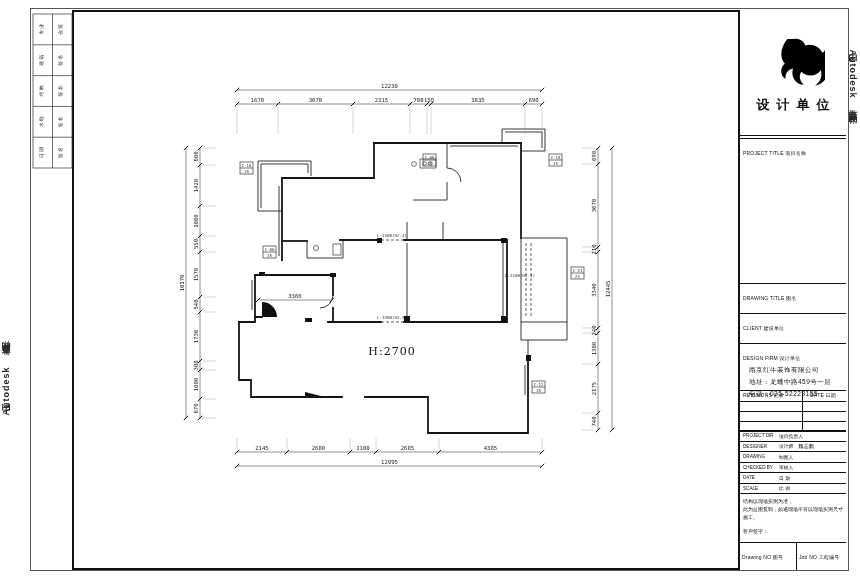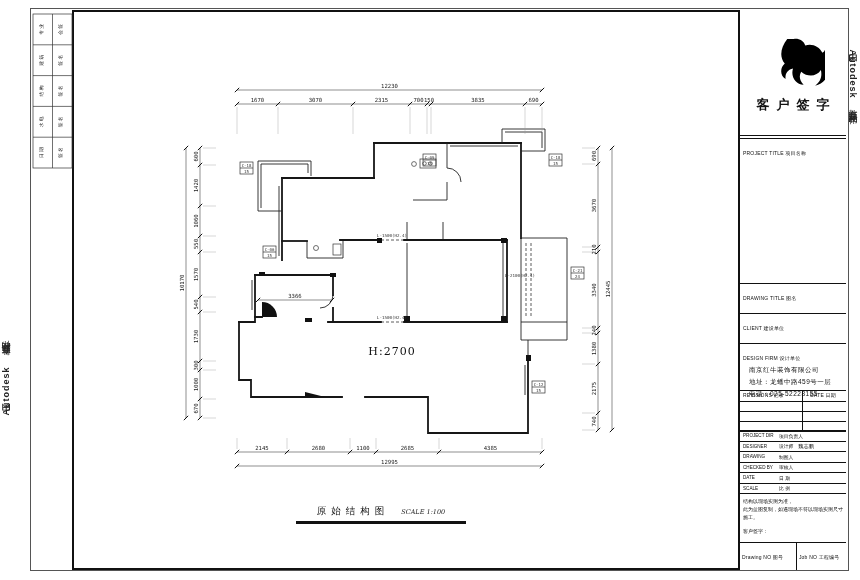--- a/index.html
+++ b/index.html
@@ -349,7 +349,7 @@
       <svg width="64" height="56" viewBox="0 0 64 56">
         <path fill="#000" d="M26,4 c-8,10 -10,22 -3,30 c-6,5 -6,15 1,19 c-1,-7 3,-12 9,-13 c-3,10 3,19 13,20 c-5,-5 -6,-11 -3,-16 c8,7 19,6 24,-2 c2,8 -1,15 -7,19 c11,-2 18,-12 15,-23 c7,1 11,7 10,14 c6,-9 2,-21 -9,-25 c3,-6 1,-12 -4,-15 c1,4 0,7 -3,9 c-4,-8 -13,-12 -21,-9 c-2,-6 -8,-9 -14,-8 z" transform="scale(0.82) translate(6,2)"></path>
       </svg>
-      <div class="brand">客户签字</div>
+      <div class="brand">设计单位</div>
       <div class="dbl"></div>
     </div>
     <div class="sec s2">

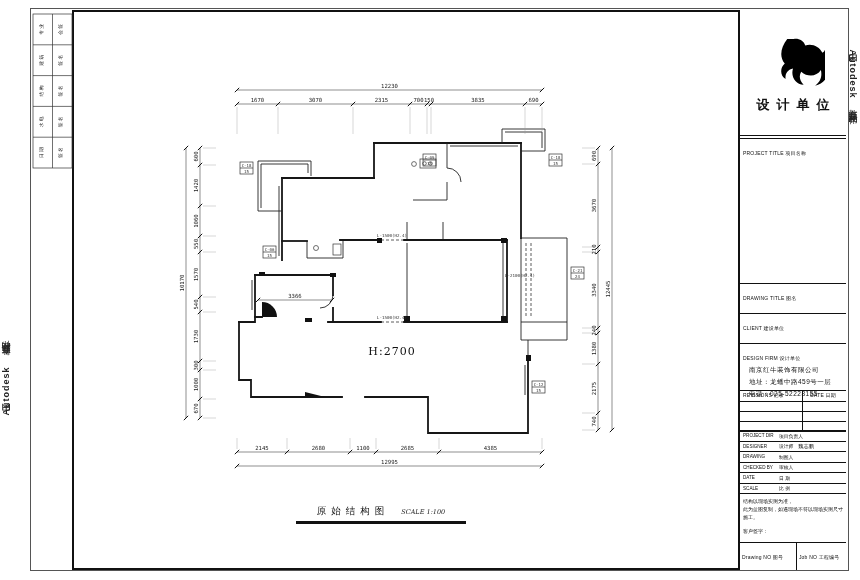--- a/index.html
+++ b/index.html
@@ -419,10 +419,6 @@
     </div>
   </div>
 
-  <div class="footer-title">
-    <span class="ft-main">原始结构图</span>
-    <span class="ft-scale">SCALE 1:100</span>
-  </div>
 
 </div>
 

